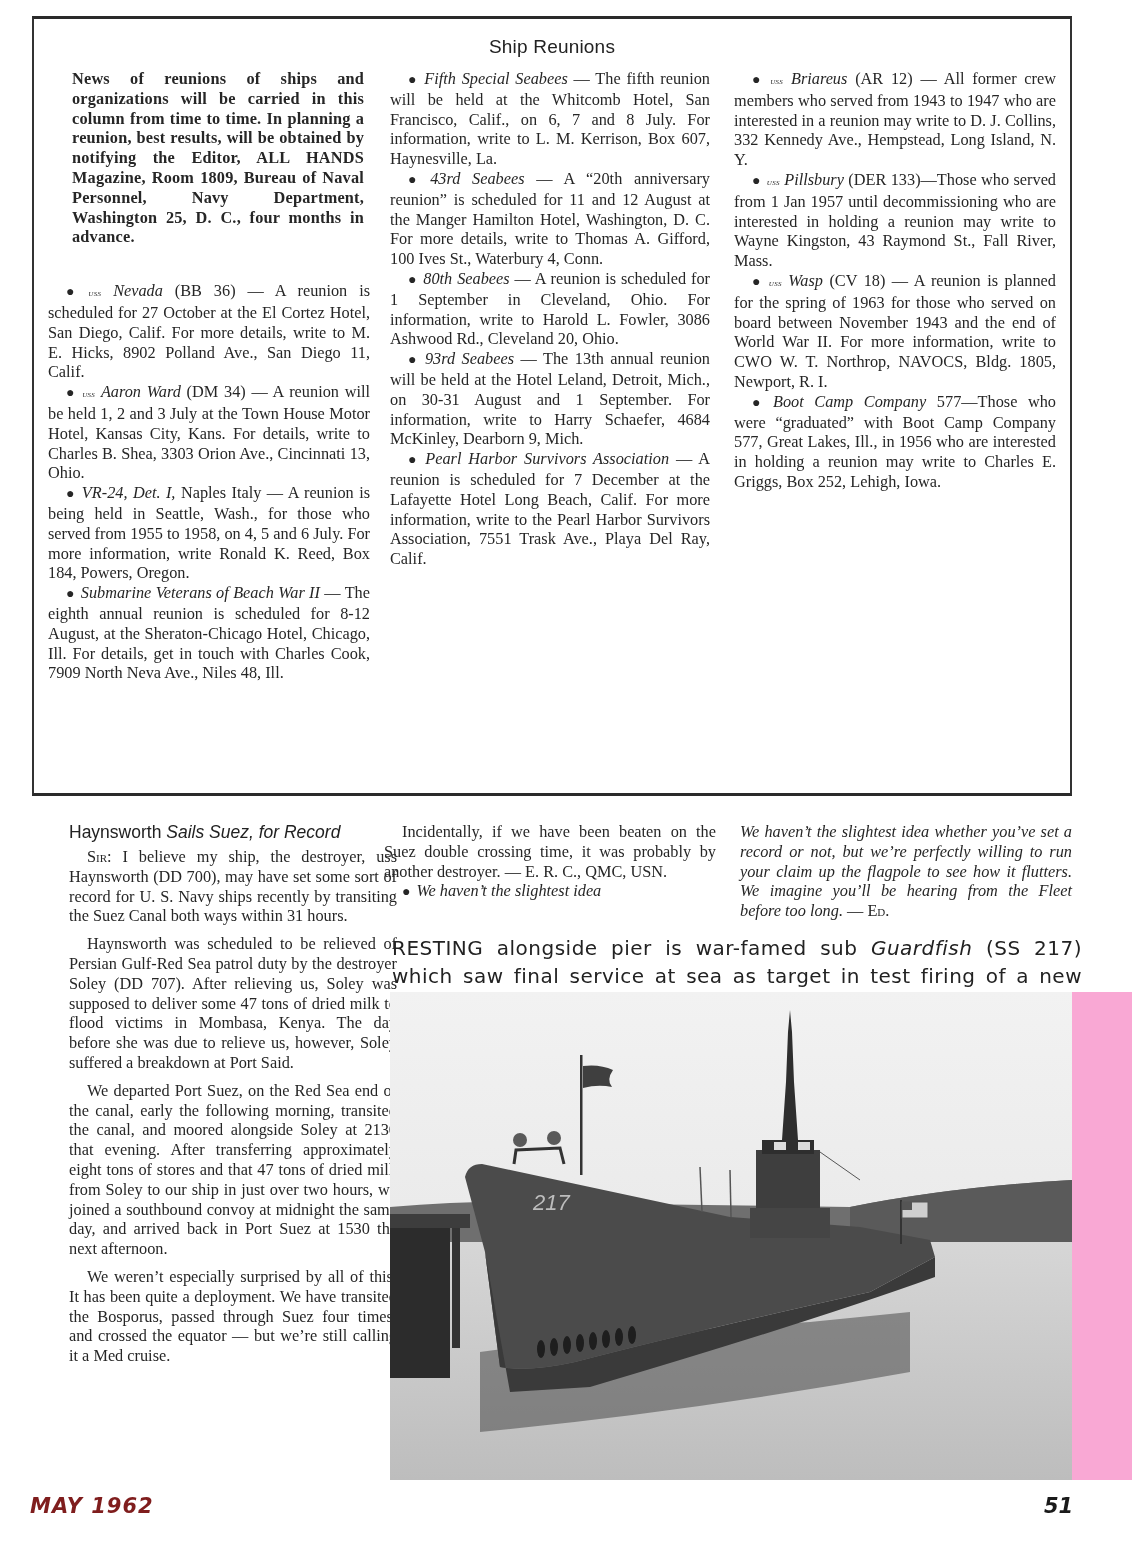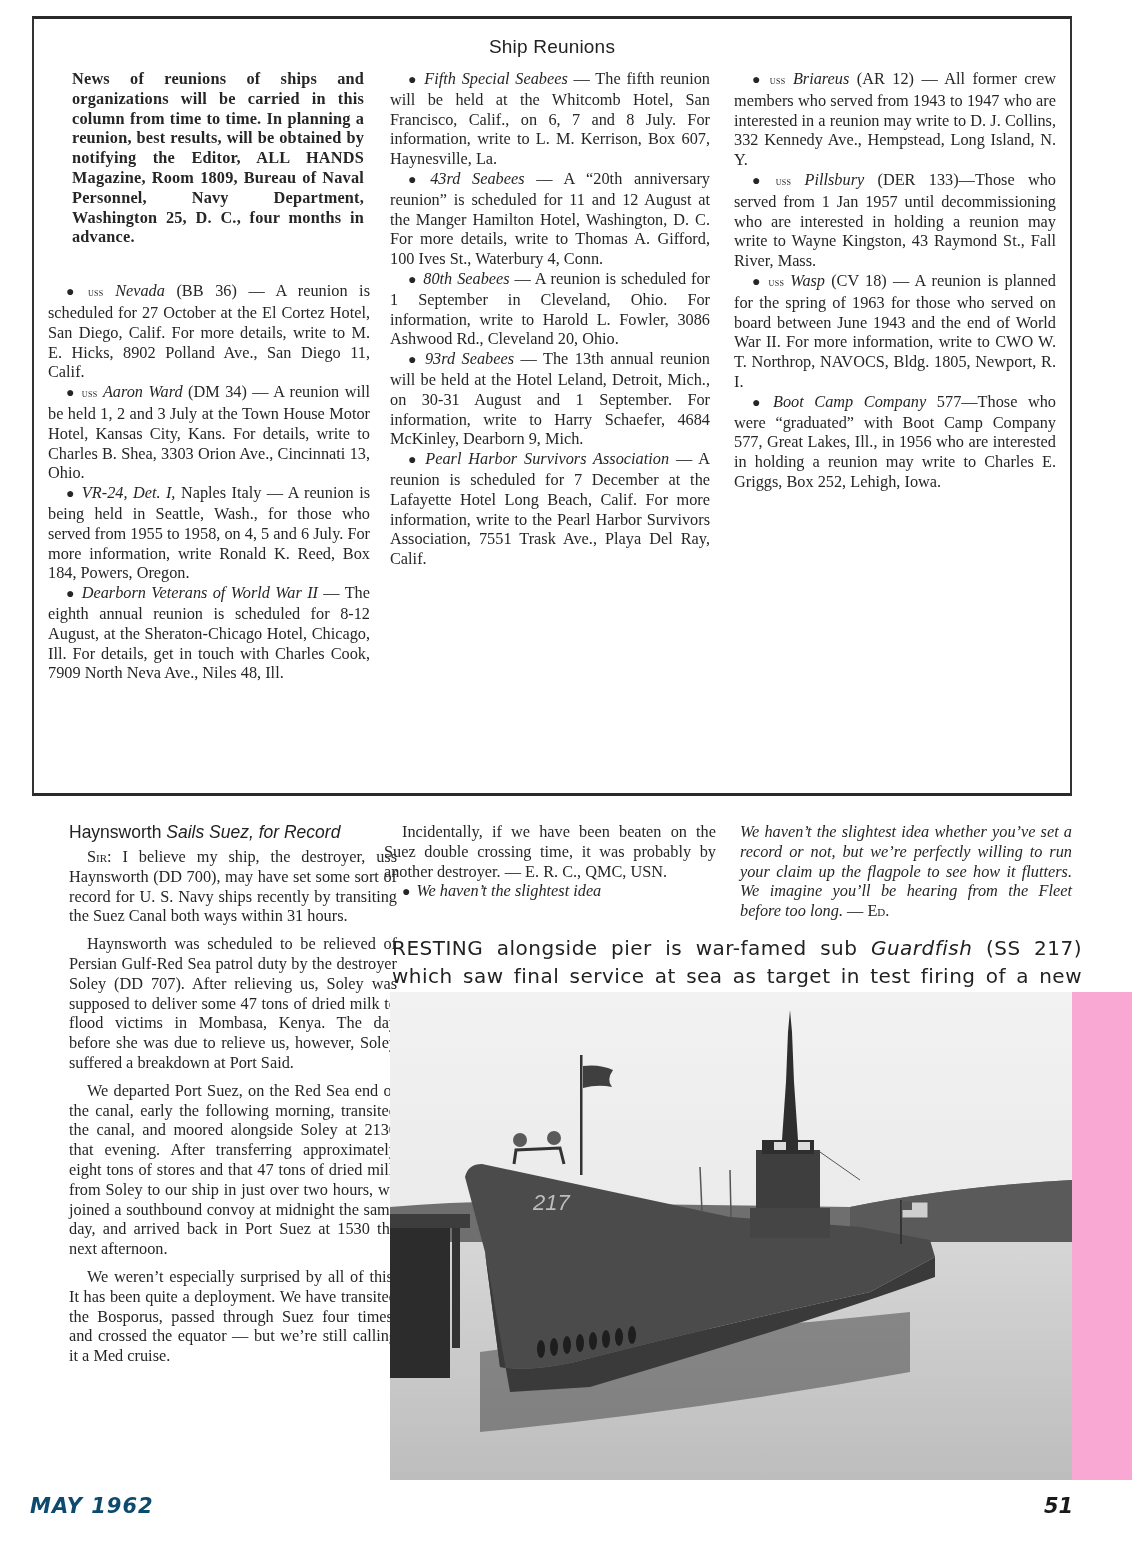--- a/index.html
+++ b/index.html
@@ -34,7 +34,7 @@
   }
   .intro::first-line { }
   .bullet { font-size:14px; margin-right:6px; }
-  .sc { font-variant:small-caps; font-size:12px; letter-spacing:0.3px; }
+  .sc { font-variant:small-caps; font-size:10px; letter-spacing:0.3px;font-style:italic; }
   i.it { font-style:italic; }
 
   

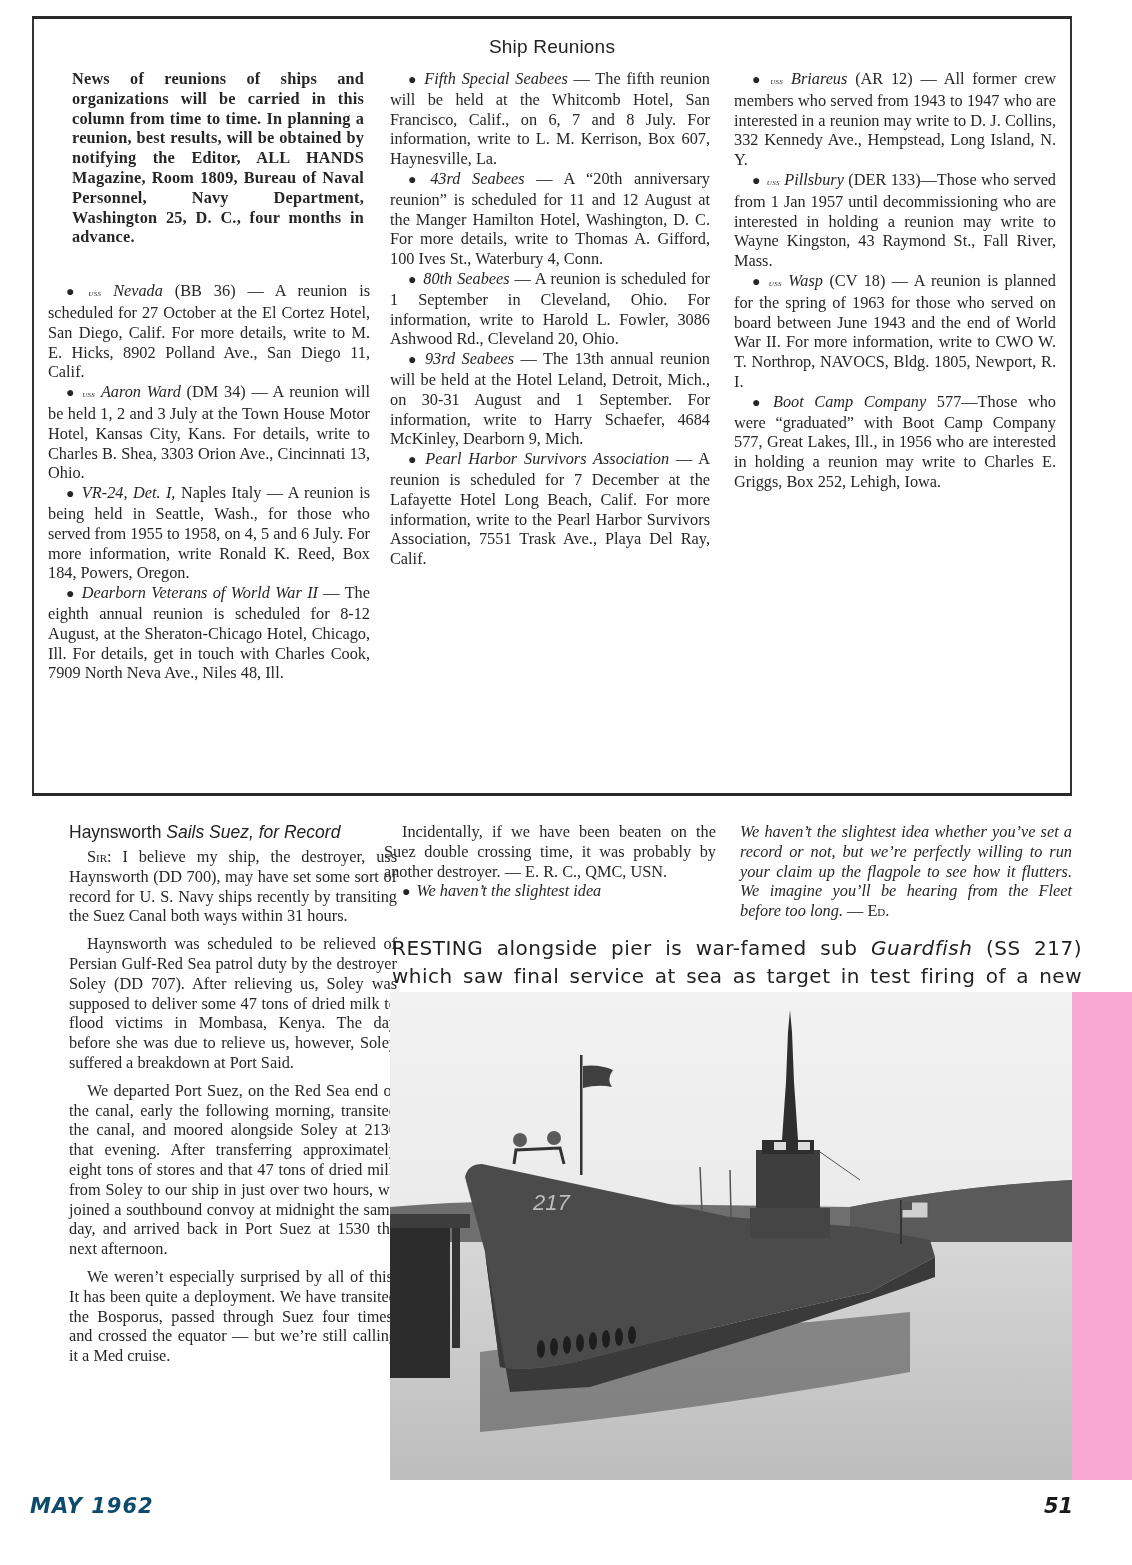--- a/index.html
+++ b/index.html
@@ -122,7 +122,7 @@
 
     <p class="entry"><span class="bullet">●</span><span class="sc">uss</span> <i class="it">Pillsbury</i> <span>(DER 133)</span><span>—Those who served from 1 Jan 1957 until decommissioning who are interested in holding a reunion may write to Wayne Kingston, 43 Raymond St., Fall River, Mass.</span></p>
 
-    <p class="entry"><span class="bullet">●</span><span class="sc">uss</span> <i class="it">Wasp</i> <span>(CV 18)</span><span> — A reunion is planned for the spring of 1963 for those who served on board between June 1943 and the end of World War II. For more information, write to CWO W. T. Northrop, NAVOCS, Bldg. 1805, Newport, R. I.</span></p>
+    <p class="entry"><span class="bullet">●</span><span class="sc">uss</span> <i class="it">Wasp</i> <span>(CV 18)</span><span> — A reunion is planned for the spring of 1963 for those who served on board between November 1943 and the end of World War II. For more information, write to CWO W. T. Northrop, NAVOCS, Bldg. 1805, Newport, R. I.</span></p>
 
     <p class="entry"><span class="bullet">●</span><i class="it">Boot Camp Company</i> <span>577</span><span>—Those who were “graduated” with Boot Camp Company 577, Great Lakes, Ill., in 1956 who are interested in holding a reunion may write to Charles E. Griggs, Box 252, Lehigh, Iowa.</span></p>
 

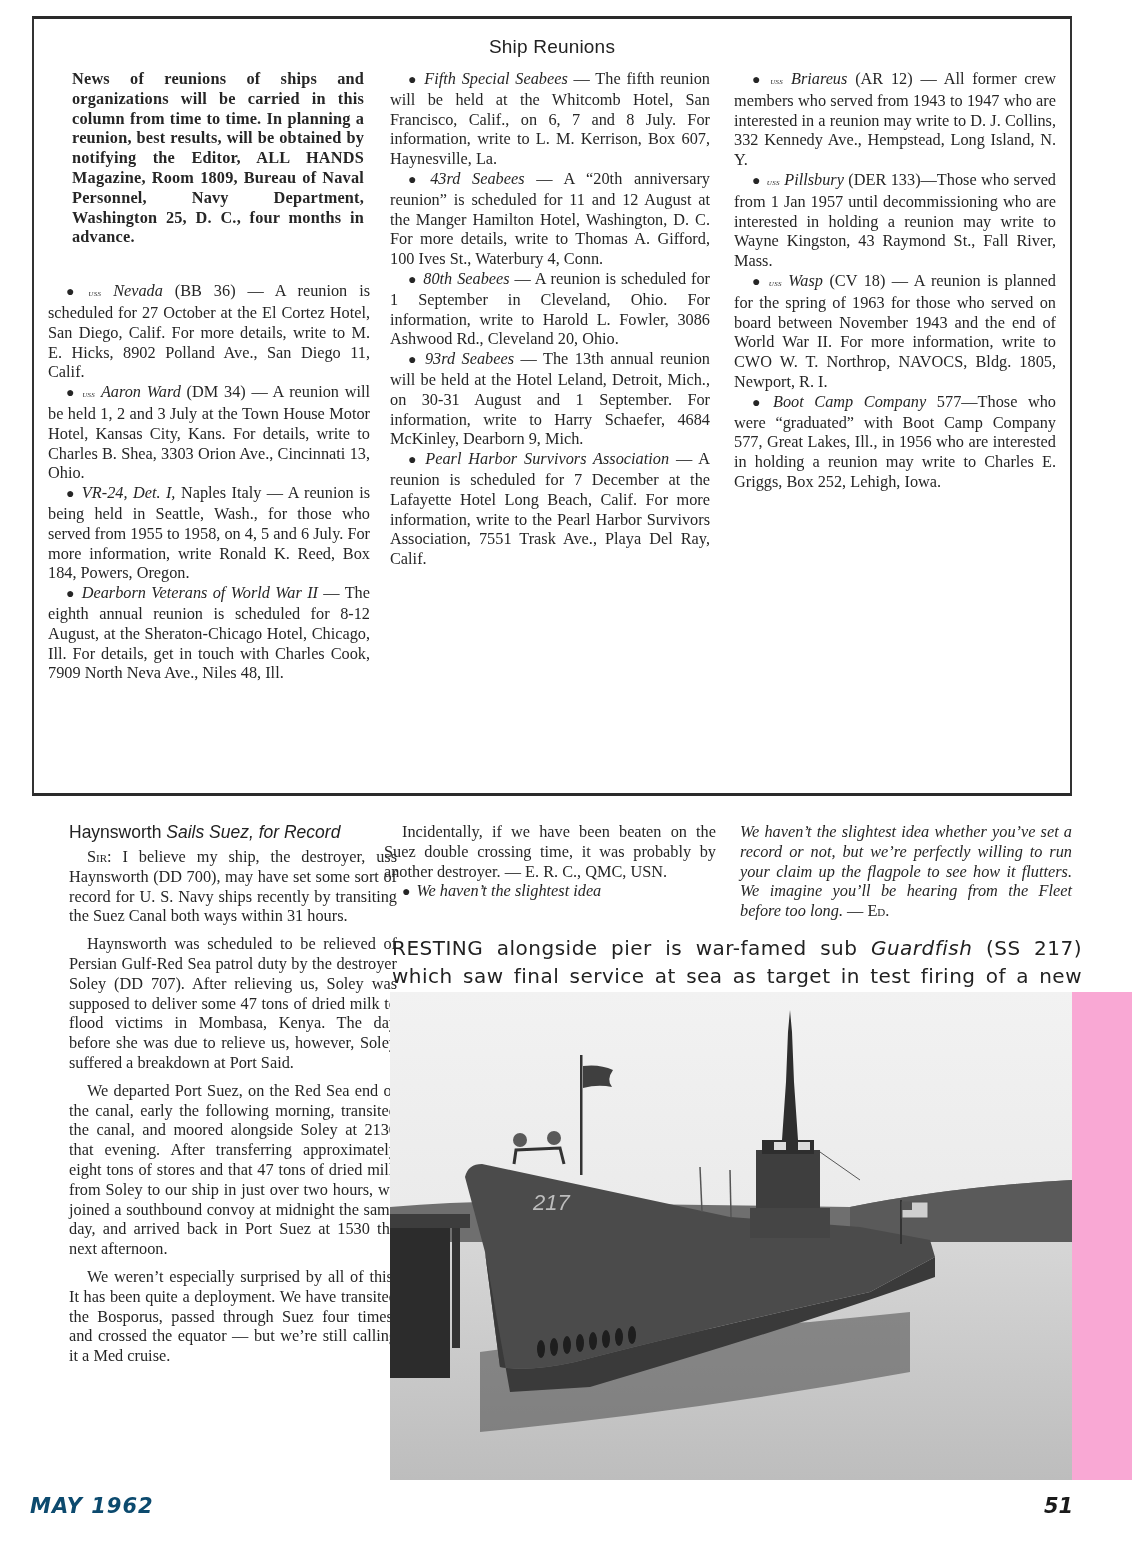--- a/index.html
+++ b/index.html
@@ -101,7 +101,7 @@
 
     <p class="entry"><span class="bullet">●</span><i class="it">VR-24, Det. I,</i> <span>Naples Italy</span><span> — A reunion is being held in Seattle, Wash., for those who served from 1955 to 1958, on 4, 5 and 6 July. For more information, write Ronald K. Reed, Box 184, Powers, Oregon.</span></p>
 
-    <p class="entry"><span class="bullet">●</span><i class="it">Dearborn Veterans of World War II</i><span> — The eighth annual reunion is scheduled for 8-12 August, at the Sheraton-Chicago Hotel, Chicago, Ill. For details, get in touch with Charles Cook, 7909 North Neva Ave., Niles 48, Ill.</span></p>
+    <p class="entry"><span class="bullet">●</span><i class="it">Submarine Veterans of Beach War II</i><span> — The eighth annual reunion is scheduled for 8-12 August, at the Sheraton-Chicago Hotel, Chicago, Ill. For details, get in touch with Charles Cook, 7909 North Neva Ave., Niles 48, Ill.</span></p>
   </div>
 
   <div class="col col2">

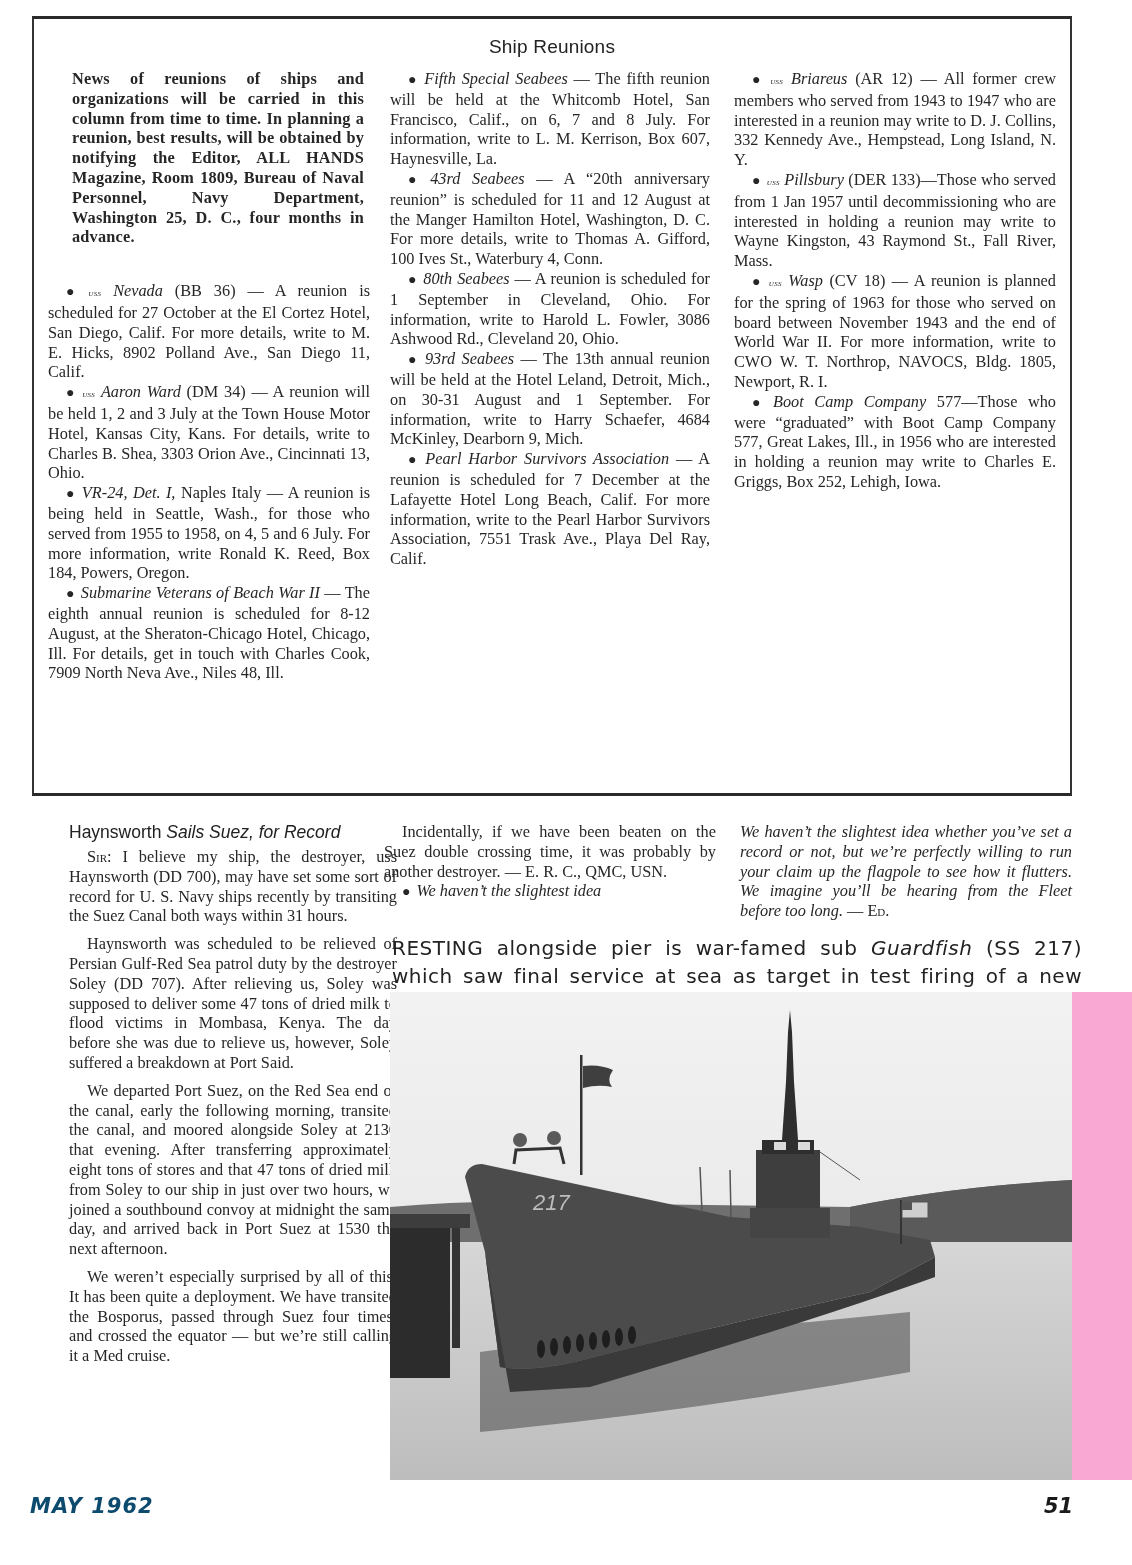--- a/index.html
+++ b/index.html
@@ -77,7 +77,7 @@
   .footer-left {
     position:absolute; left:30px; top:1494px;
     font-family:"DejaVu Sans", "Liberation Sans", sans-serif; font-weight:bold; font-style:italic;
-    font-size:21px; color:#0c4a6e; letter-spacing:1px;
+    font-size:21px; color:#7f1d1d; letter-spacing:1px;
   }
   .footer-right {
     position:absolute; left:1044px; top:1494px;

